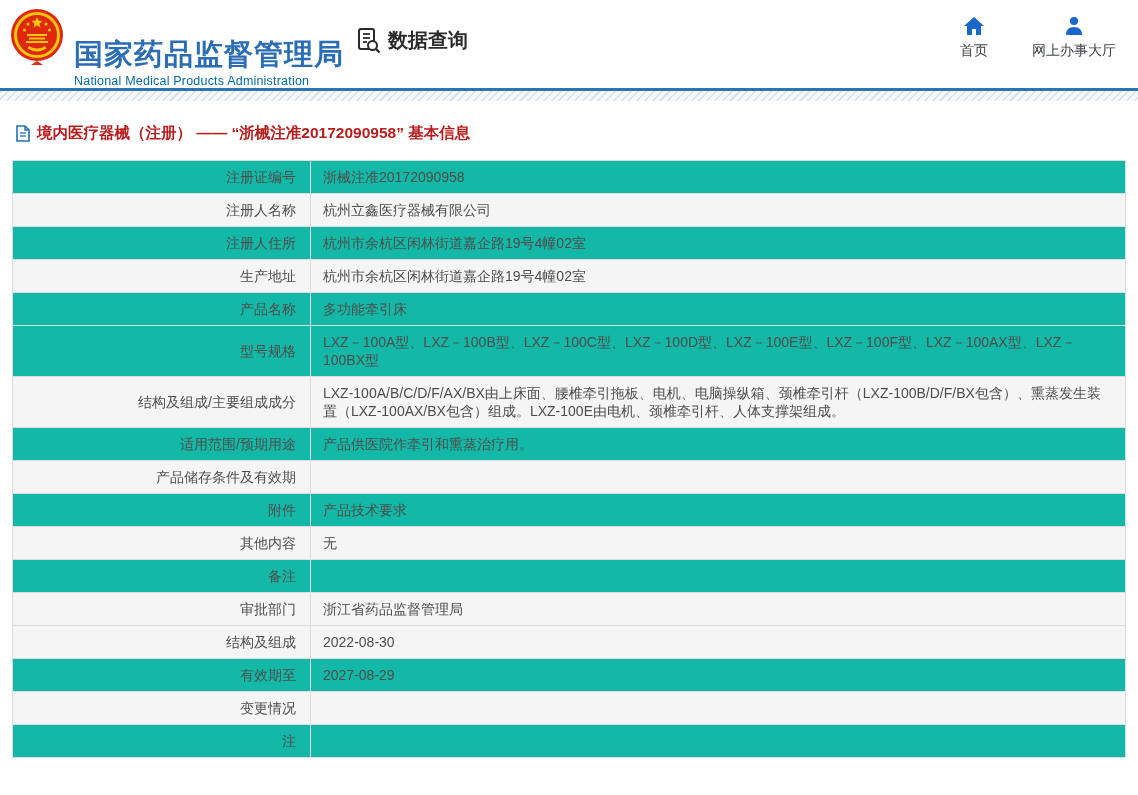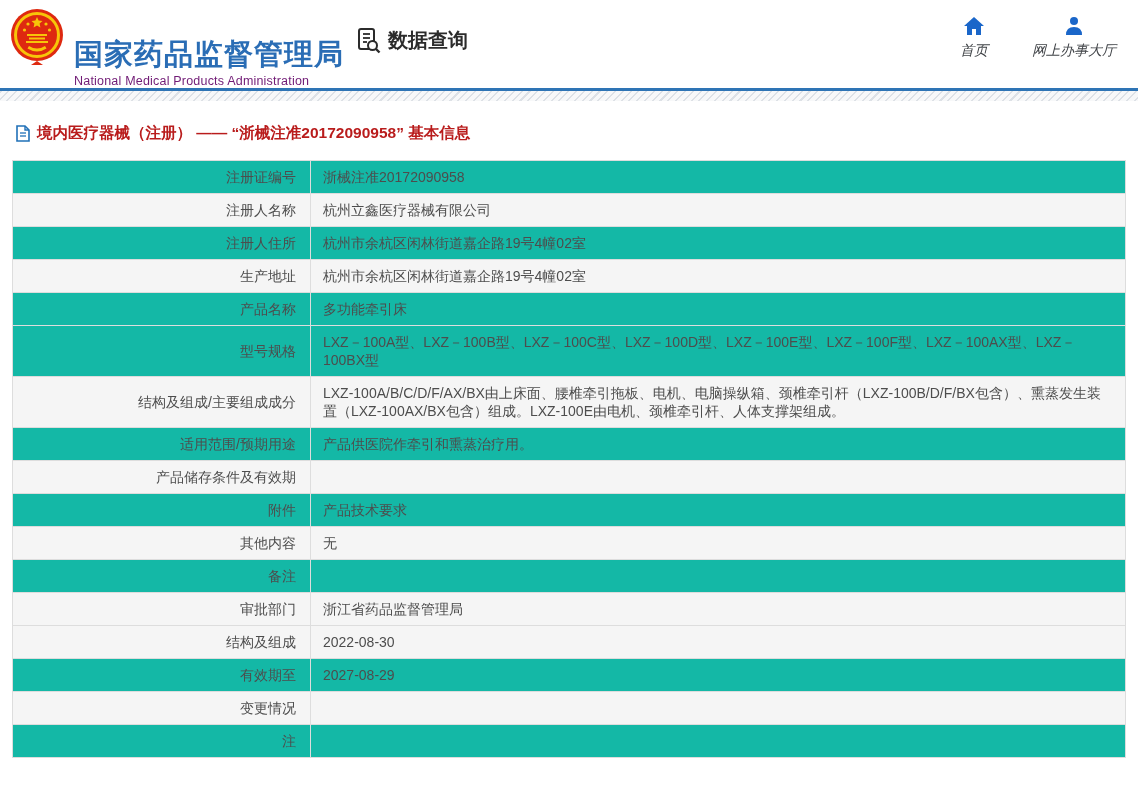--- a/index.html
+++ b/index.html
@@ -14,7 +14,7 @@
   .org-en { font-size:12.5px; color:#701a75; margin-top:3px; letter-spacing:.2px; }
   .dq { position:absolute; left:355px; top:27px; display:flex; align-items:center; gap:6px; cursor:pointer; }
   .dq-label { font-size:20px; color:#2b2b2b; font-weight:bold; }
-  .top-nav { position:absolute; right:22px; top:16px; display:flex; gap:44px;font-style:italic; }
+  .top-nav { position:absolute; right:22px; top:16px; display:flex; gap:44px; }
   .nav-item { display:flex; flex-direction:column; align-items:center; gap:6px; cursor:pointer; }
   .nav-item .lbl { font-size:14px; color:#3f4246; }
 

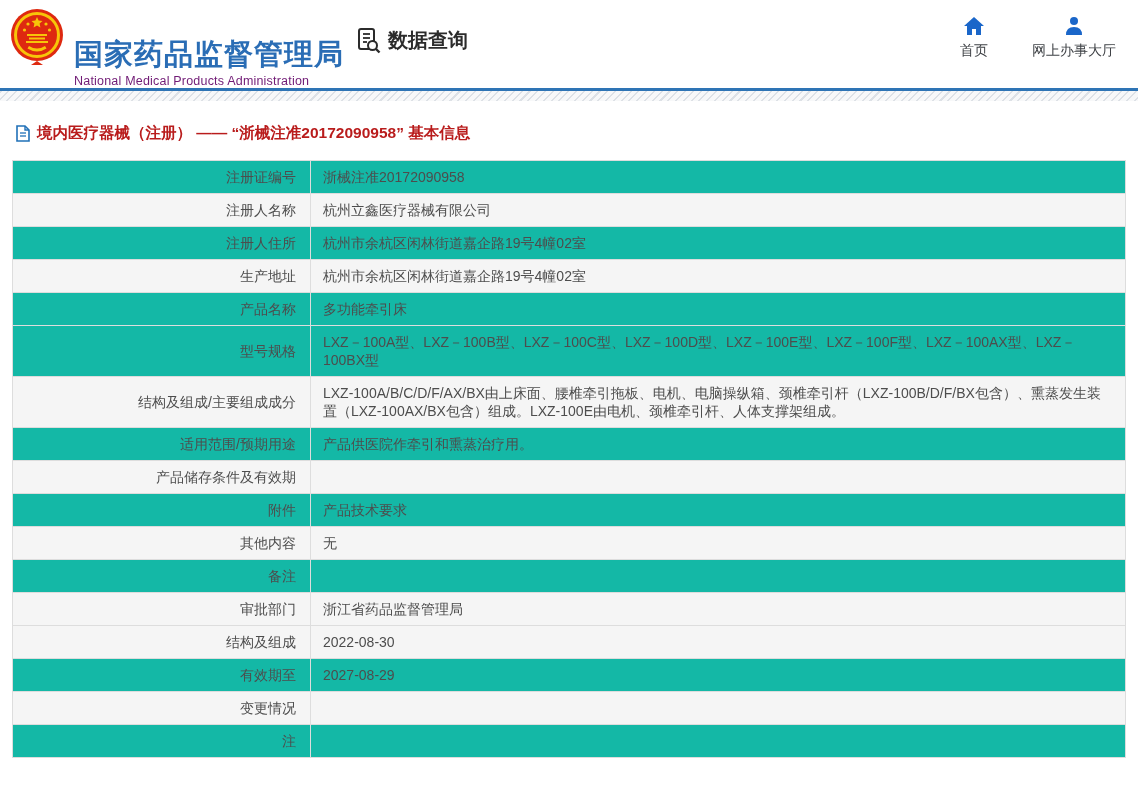--- a/index.html
+++ b/index.html
@@ -11,7 +11,7 @@
   .logo { position:absolute; left:8px; top:8px; width:58px; height:58px; cursor:pointer; }
   .org { position:absolute; left:74px; top:13px;margin-top:24px; }
   .org-zh { font-size:29px; font-weight:bold; color:#2a6db5; letter-spacing:1px; line-height:34px; }
-  .org-en { font-size:12.5px; color:#701a75; margin-top:3px; letter-spacing:.2px; }
+  .org-en { font-size:12.5px; color:#0369a1; margin-top:3px; letter-spacing:.2px; }
   .dq { position:absolute; left:355px; top:27px; display:flex; align-items:center; gap:6px; cursor:pointer; }
   .dq-label { font-size:20px; color:#2b2b2b; font-weight:bold; }
   .top-nav { position:absolute; right:22px; top:16px; display:flex; gap:44px; }

